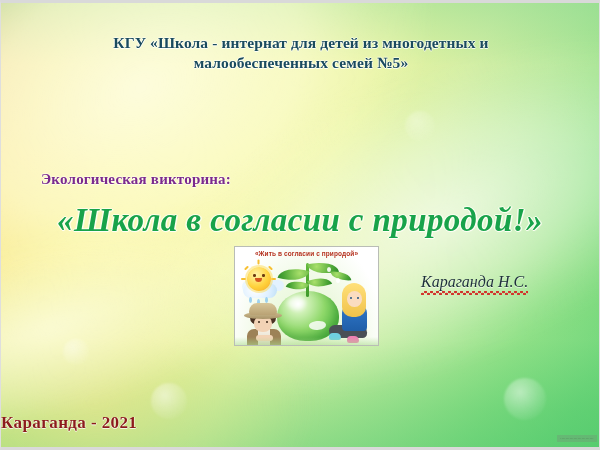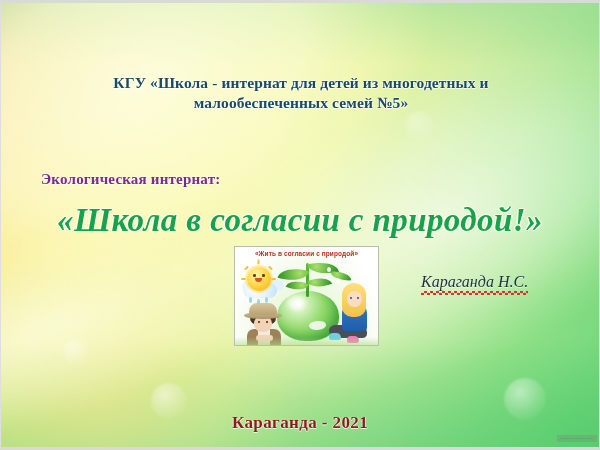--- a/index.html
+++ b/index.html
@@ -151,7 +151,6 @@
       1px 0 0 rgba(255,255,255,0.55),
       -1px 0 0 rgba(255,255,255,0.55),
       0 -1px 0 rgba(255,255,255,0.55);
-    margin-top: 40px;
   }
 
   .quiz-label {

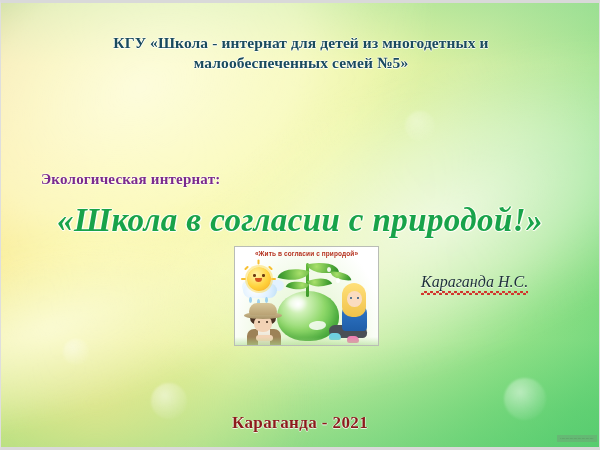--- a/index.html
+++ b/index.html
@@ -536,7 +536,7 @@
     <div>малообеспеченных семей №5»</div>
   </div>
 
-  <div class="quiz-label layer">Экологическая интернат:</div>
+  <div class="quiz-label layer">Экологическая викторина:</div>
 
   <div class="main-title layer">«Школа в согласии с природой!»</div>
 

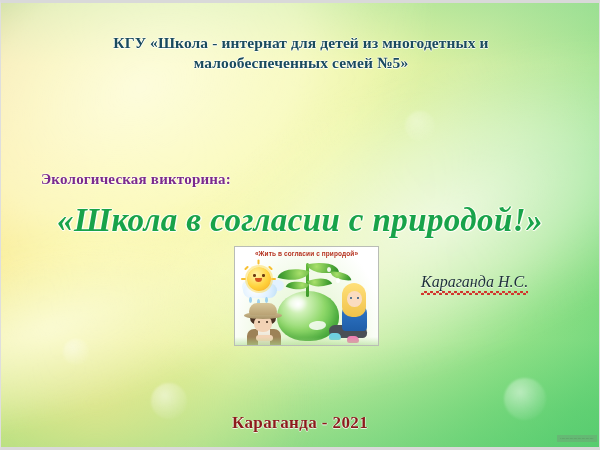--- a/index.html
+++ b/index.html
@@ -234,7 +234,6 @@
     left: 0;
     right: 0;
     top: 410px;
-    text-align: center;
     font-size: 17px;
     font-weight: bold;
     color: #8c1b1b;

